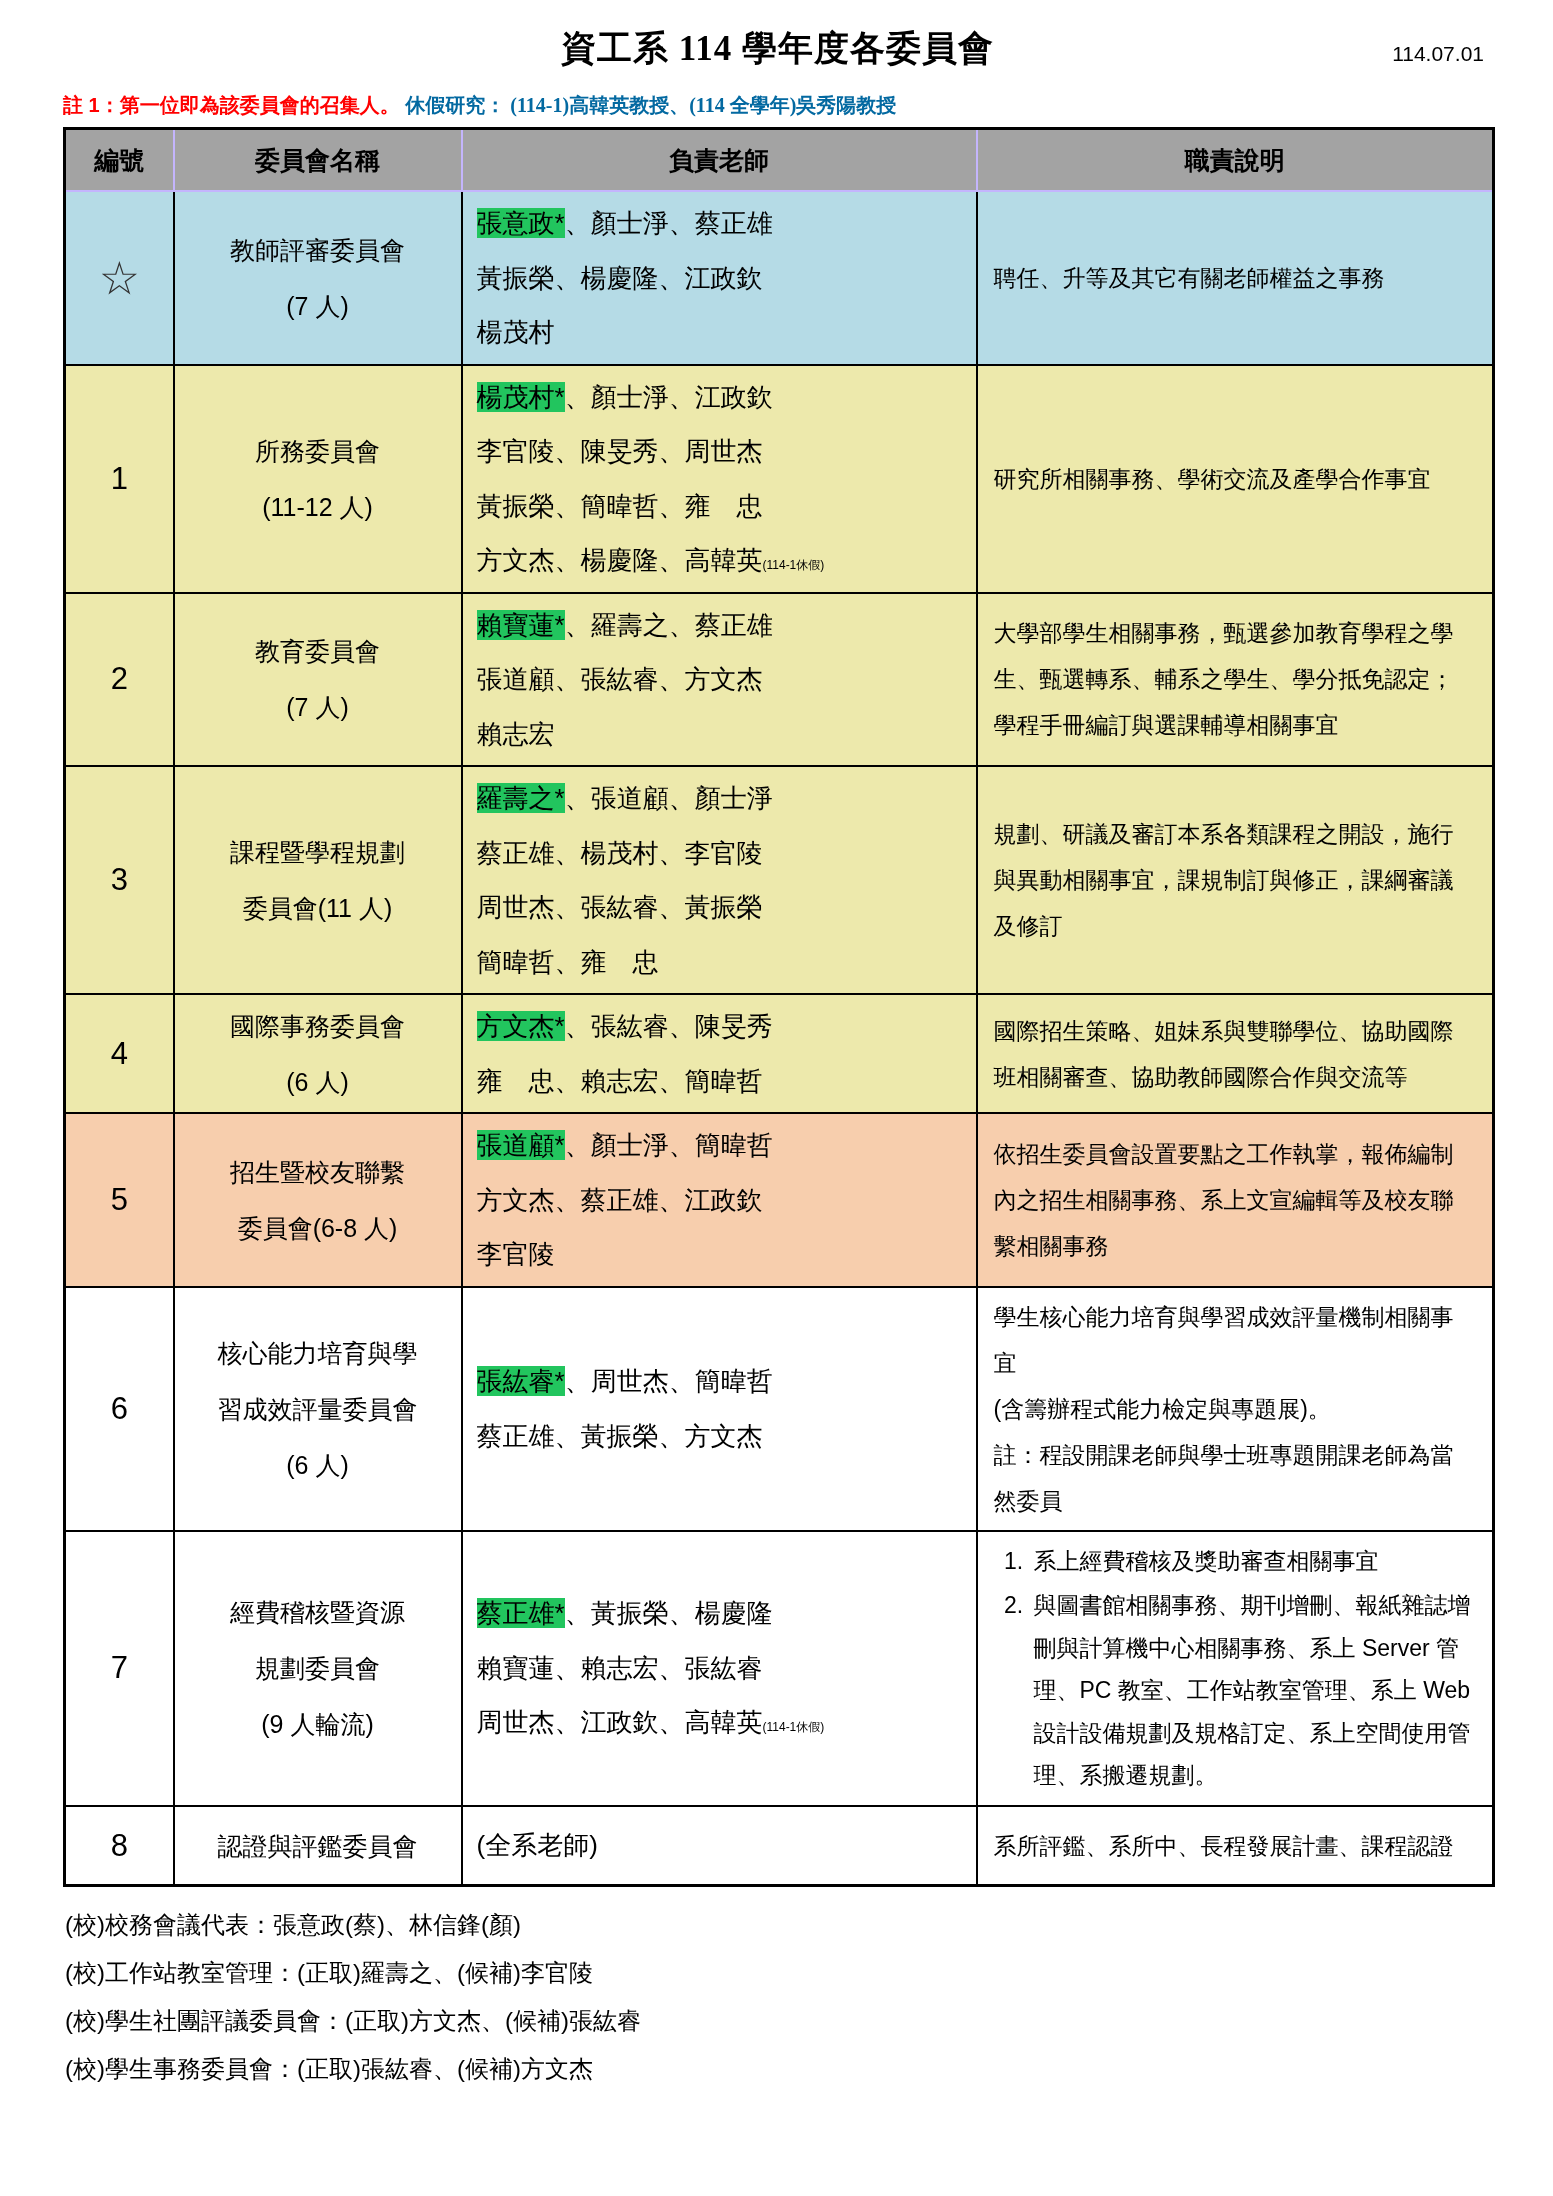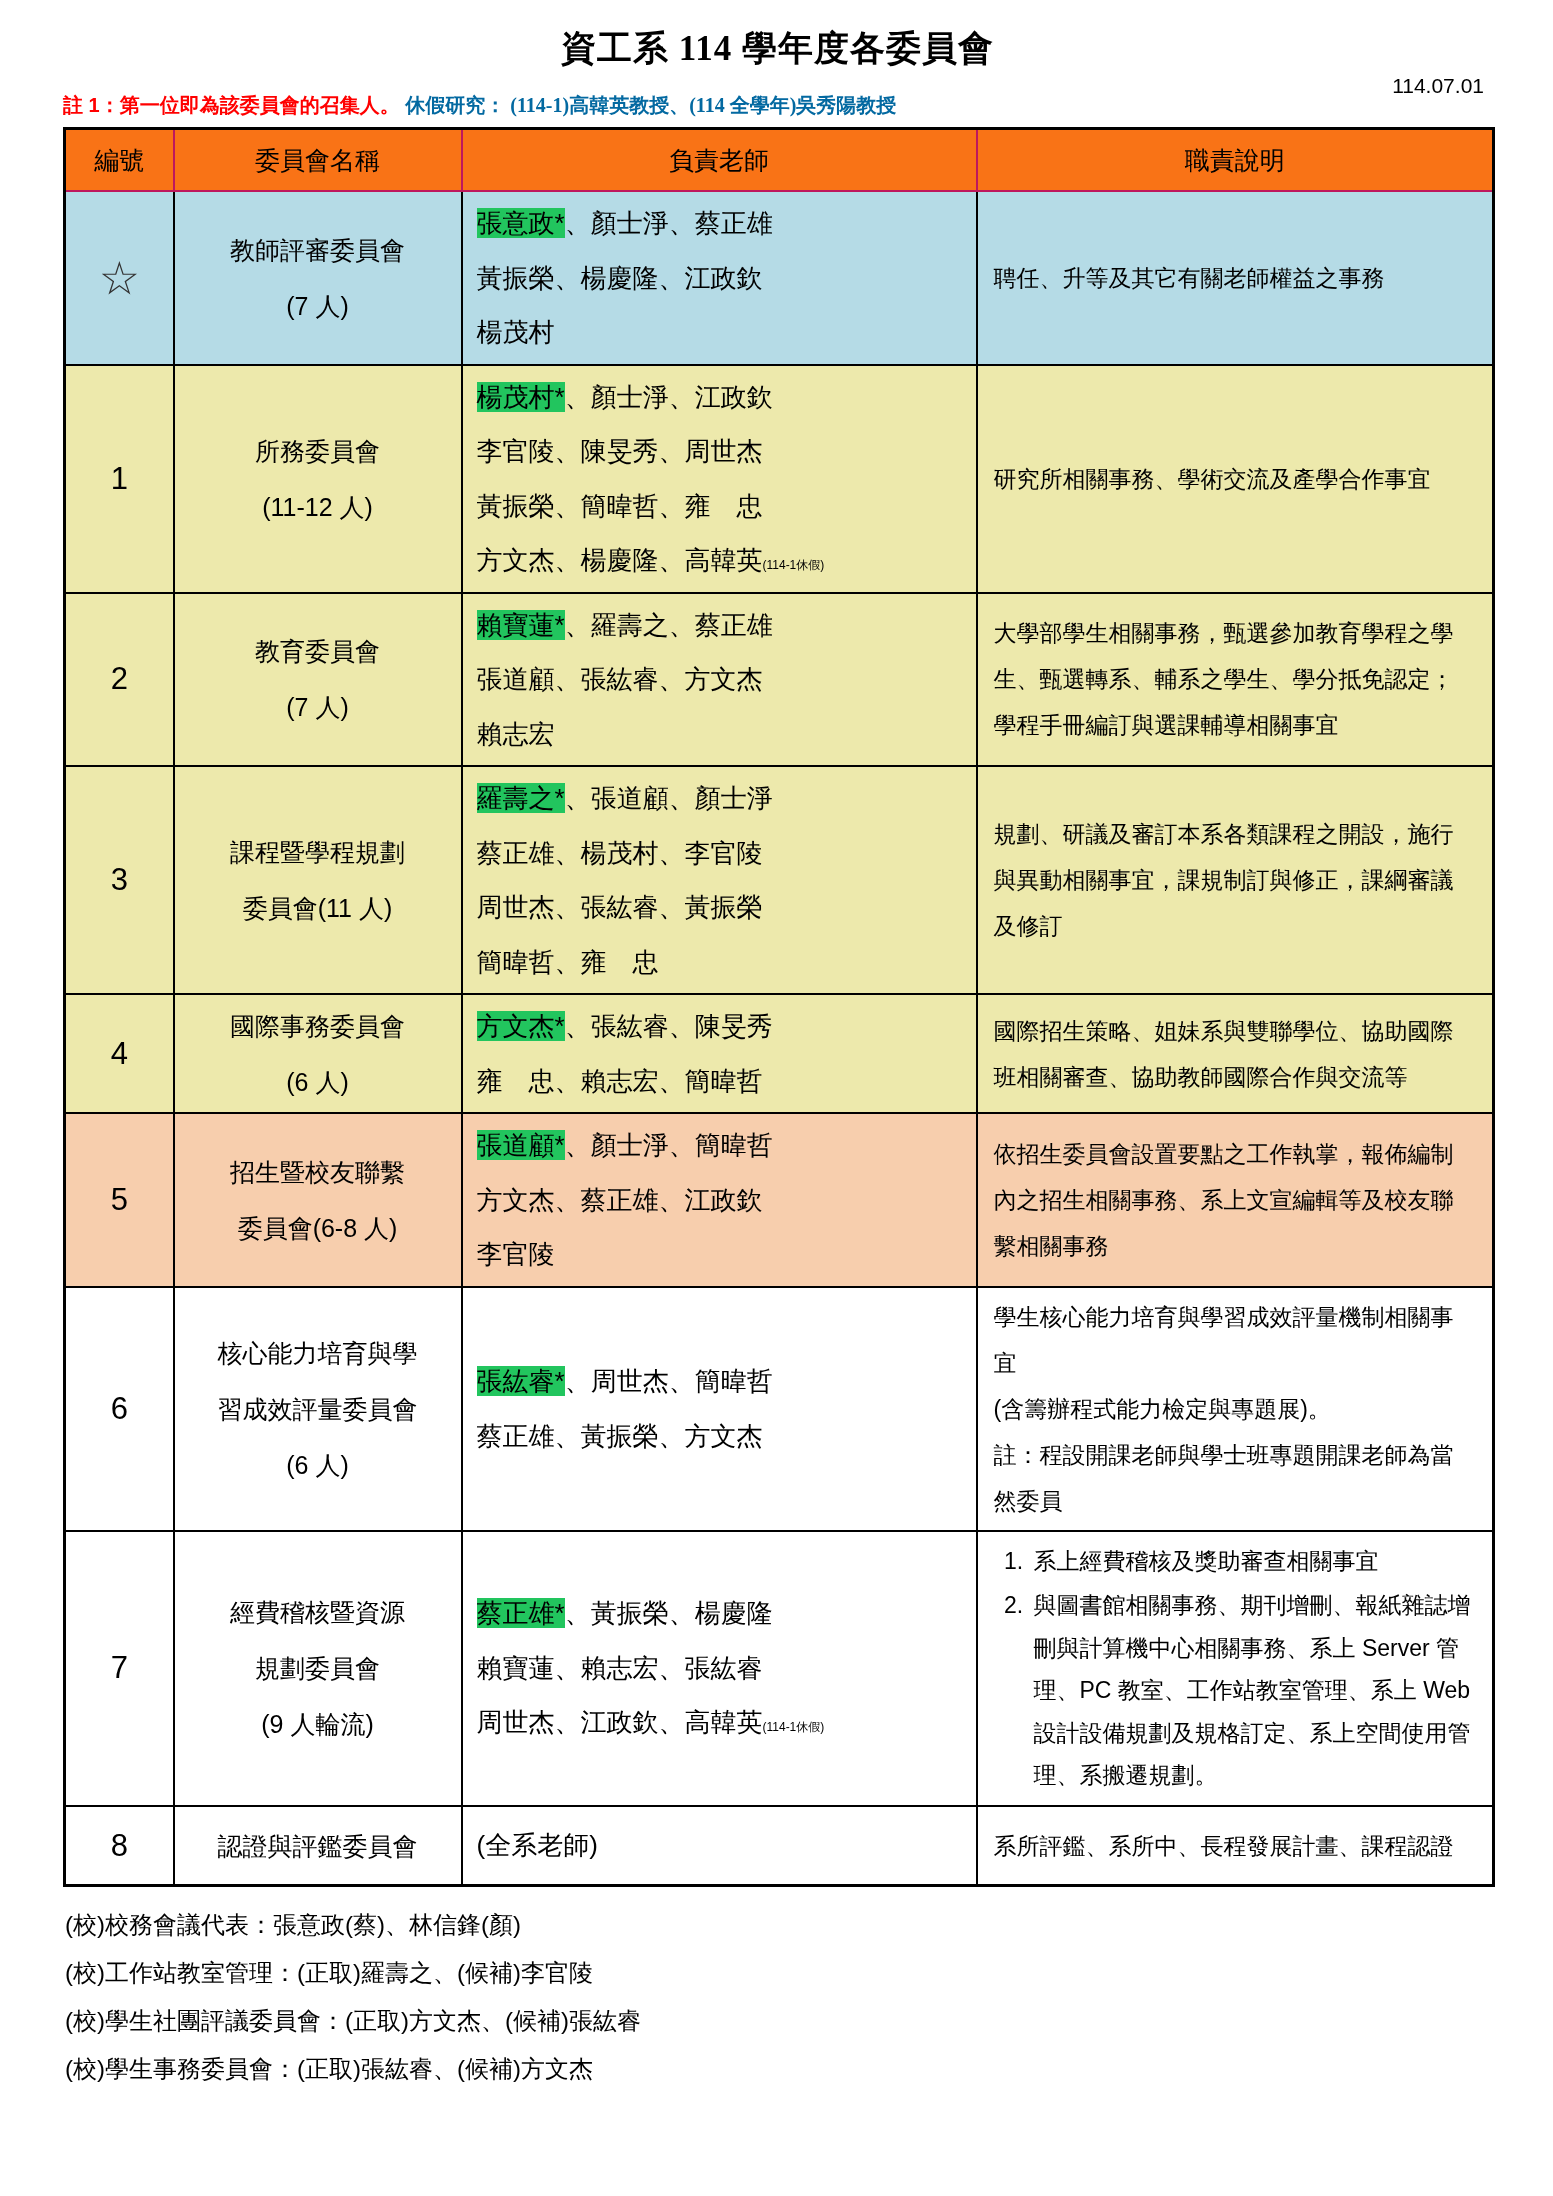--- a/index.html
+++ b/index.html
@@ -16,7 +16,7 @@
     margin:0;text-align:center;font-size:35px;font-weight:bold;
     letter-spacing:1px;line-height:66px;font-family:Liberation Serif, serif;
   }
-  .doc-date{position:absolute;right:8px;top:26px;font-size:21px;font-weight:normal;margin-top:32px;}
+  .doc-date{position:absolute;right:8px;top:26px;font-size:21px;font-weight:normal;}
 
   
   .note{margin:10px 0 8px;font-size:20px;font-weight:bold;white-space:nowrap;}

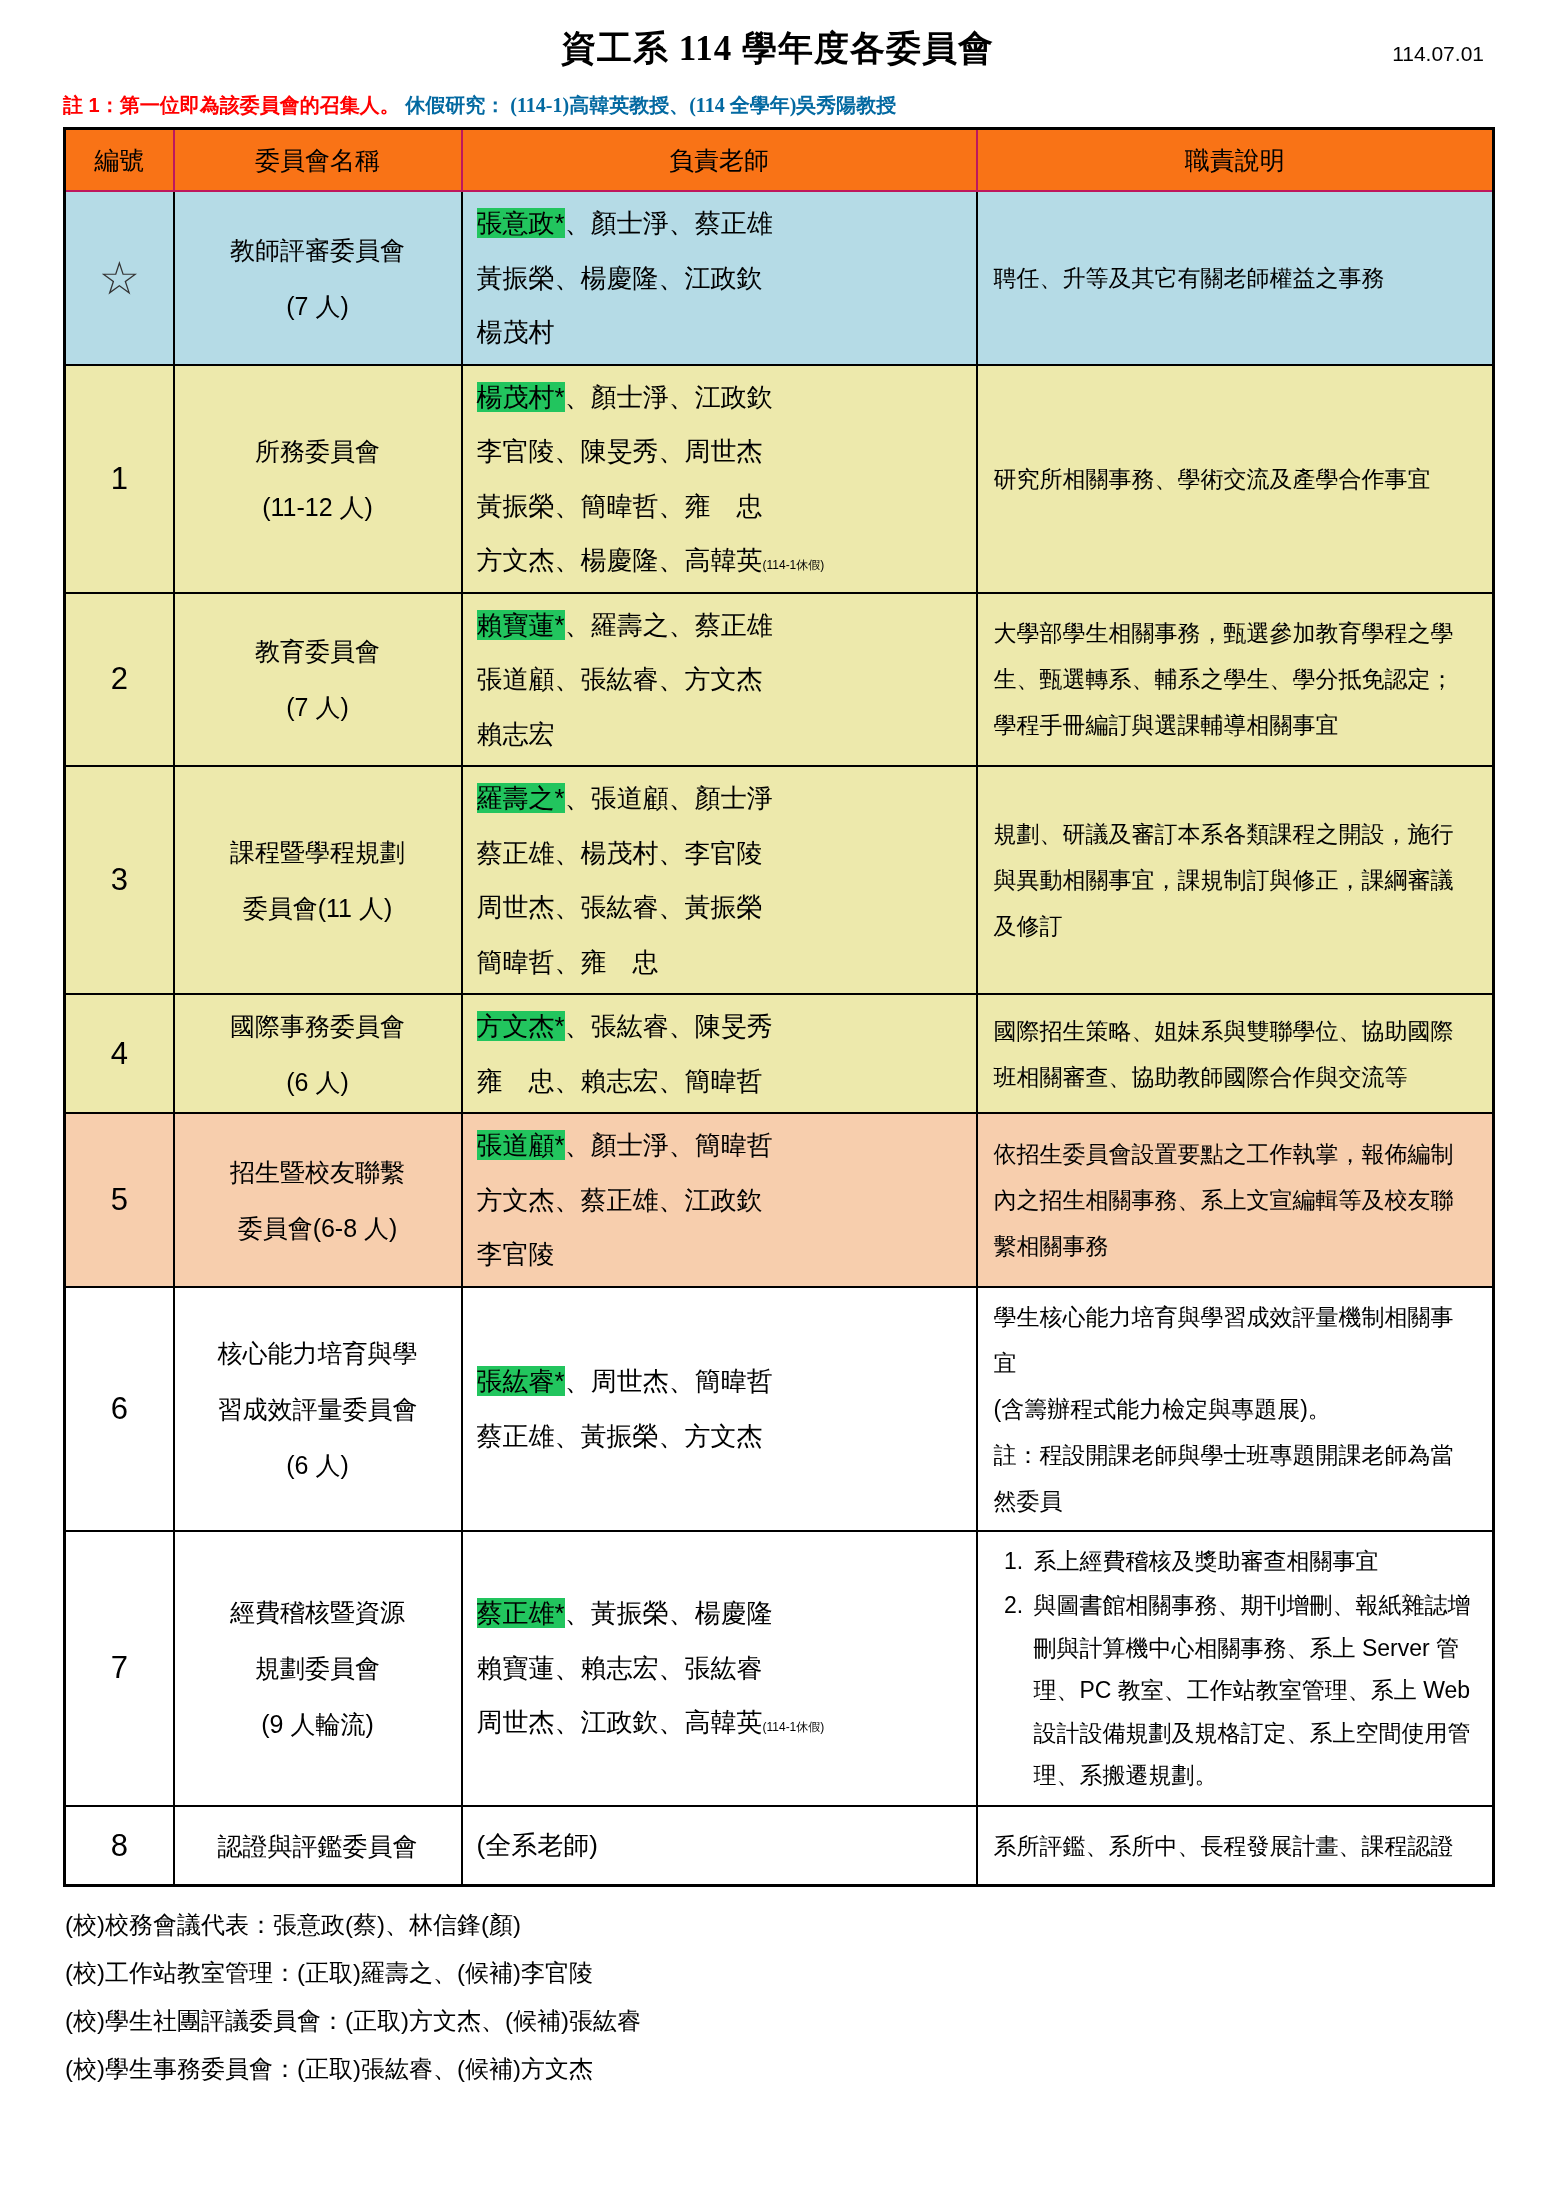--- a/index.html
+++ b/index.html
@@ -28,8 +28,8 @@
     border-collapse:collapse;width:1429px;border:3px solid #000;table-layout:fixed;
   }
   th{
-    border:2px solid #be185d;height:58px;font-size:25px;font-weight:normal;
-    background:#f97316;text-align:center;vertical-align:middle;
+    border:2px solid #c4b5fd;height:58px;font-size:25px;font-weight:bold;
+    background:#a3a3a3;text-align:center;vertical-align:middle;
   }
   td{border:2px solid #000;vertical-align:middle;overflow:hidden;}
   .cell-id{text-align:center;font-size:31px;}

